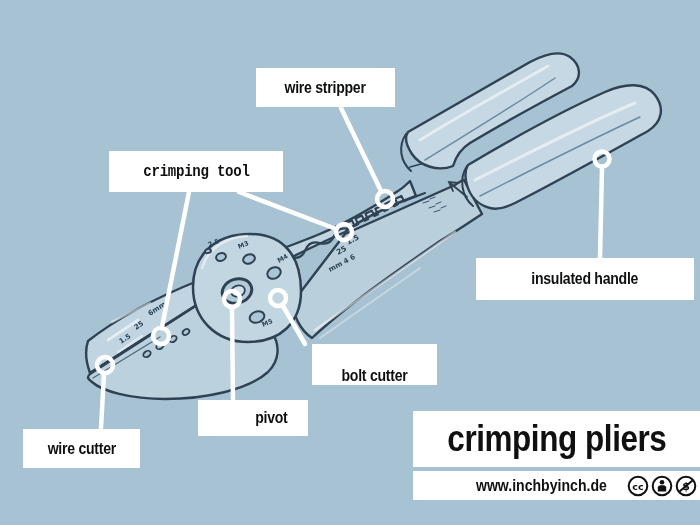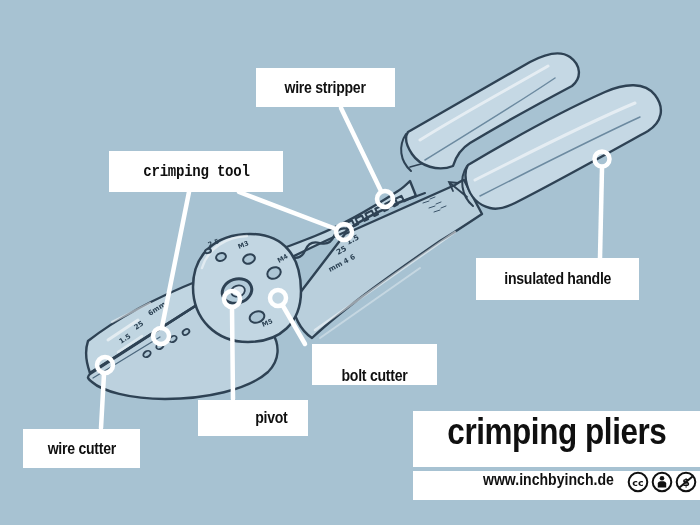--- a/index.html
+++ b/index.html
@@ -220,7 +220,7 @@
     <span class="cond">crimping tool</span>
   </div>
 
-  <div class="callout-label" style="left:476px;top:258px;width:163px;height:42px;">
+  <div class="callout-label" style="left:476px;top:258px;width:218px;height:42px;">
     <span class="cond">insulated handle</span>
   </div>
 

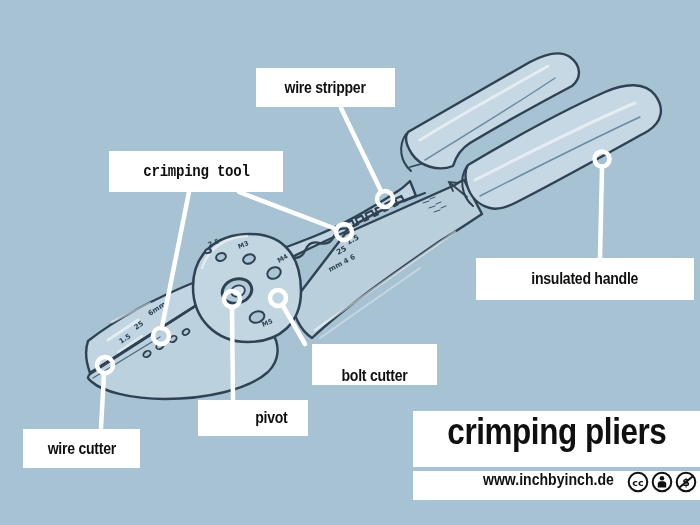--- a/index.html
+++ b/index.html
@@ -26,7 +26,7 @@
     position:absolute;
     background:#ffffff;
     color:#101010;
-    display:flex;justify-content:center;
+    display:flex;align-items:center;justify-content:center;
     font-weight:bold;
     font-size:37px;
     letter-spacing:-0.5px;

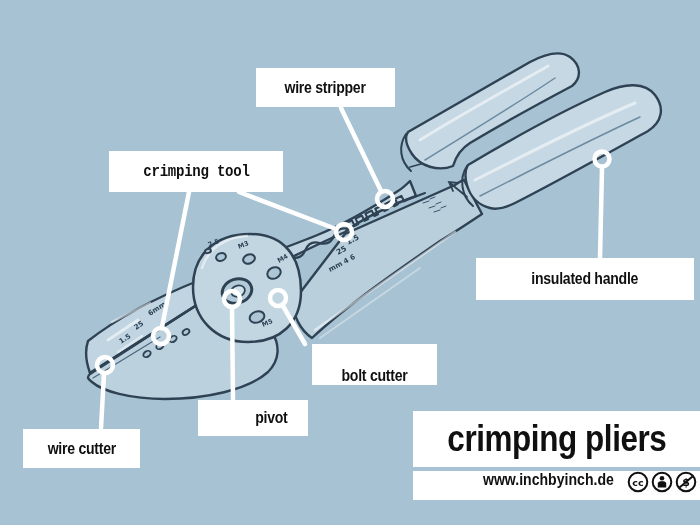--- a/index.html
+++ b/index.html
@@ -37,8 +37,8 @@
     position:absolute;
     background:#ffffff;
     color:#101010;
-    display:flex;align-items:flex-start;justify-content:flex-end;
-    gap:4px;
+    display:flex;align-items:center;justify-content:flex-end;
+    gap:11px;
     font-weight:bold;
     font-size:16px;
     padding-right:3px;

